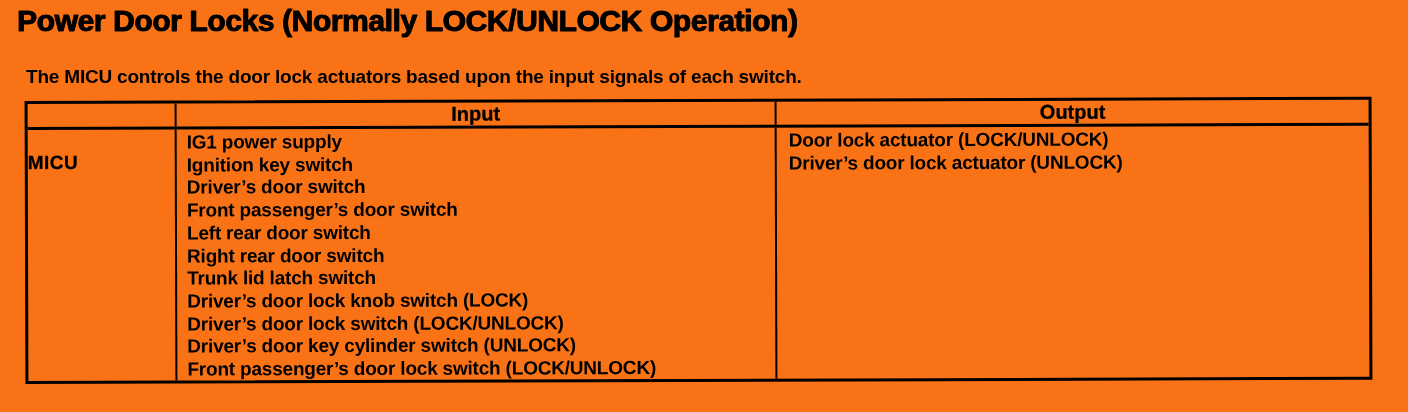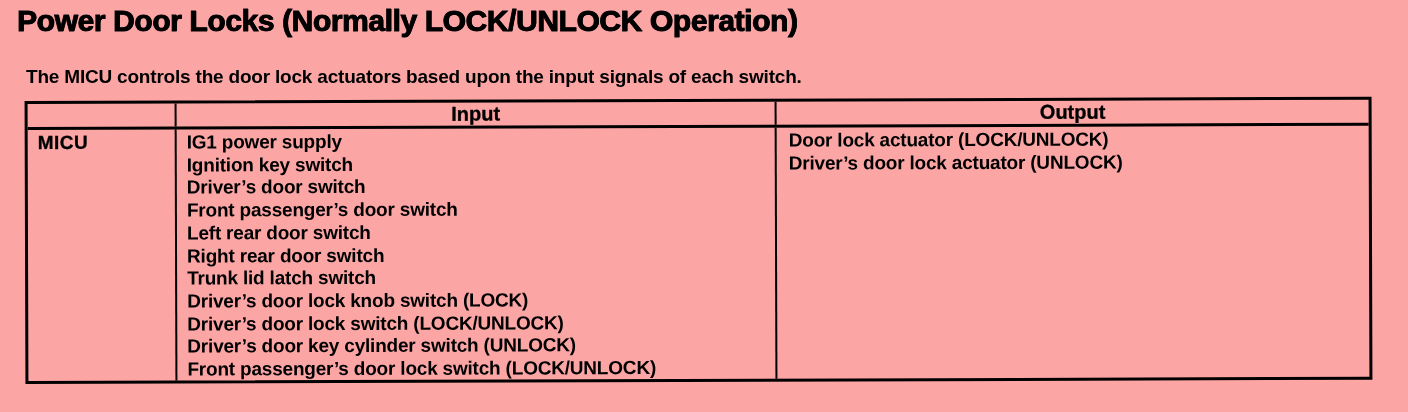--- a/index.html
+++ b/index.html
@@ -11,7 +11,7 @@
     position: relative;
     width: 1408px;
     height: 412px;
-    background: #fca5a5;
+    background: #f97316;
     color: #000000;
     font-family: "Liberation Sans", sans-serif;
     overflow: hidden;

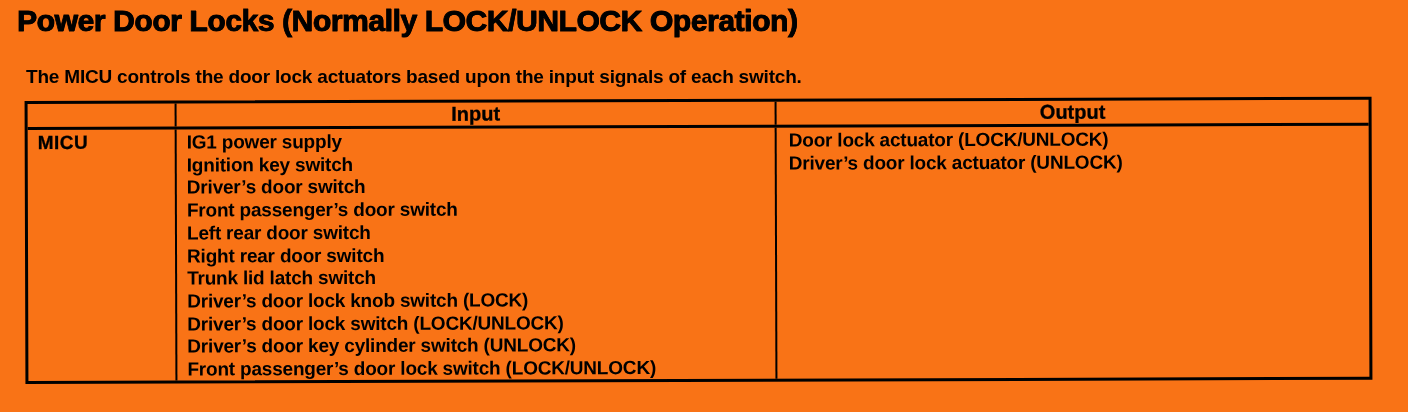--- a/index.html
+++ b/index.html
@@ -77,7 +77,8 @@
     -webkit-text-stroke: 0.3px #000;
   }
   .component-cell {
-    padding: 2px 0 0 10px;
+    padding: 2px 0 0 0;
+    margin-top: 20px;
   }
   .component-label {
     font-size: 19px;

